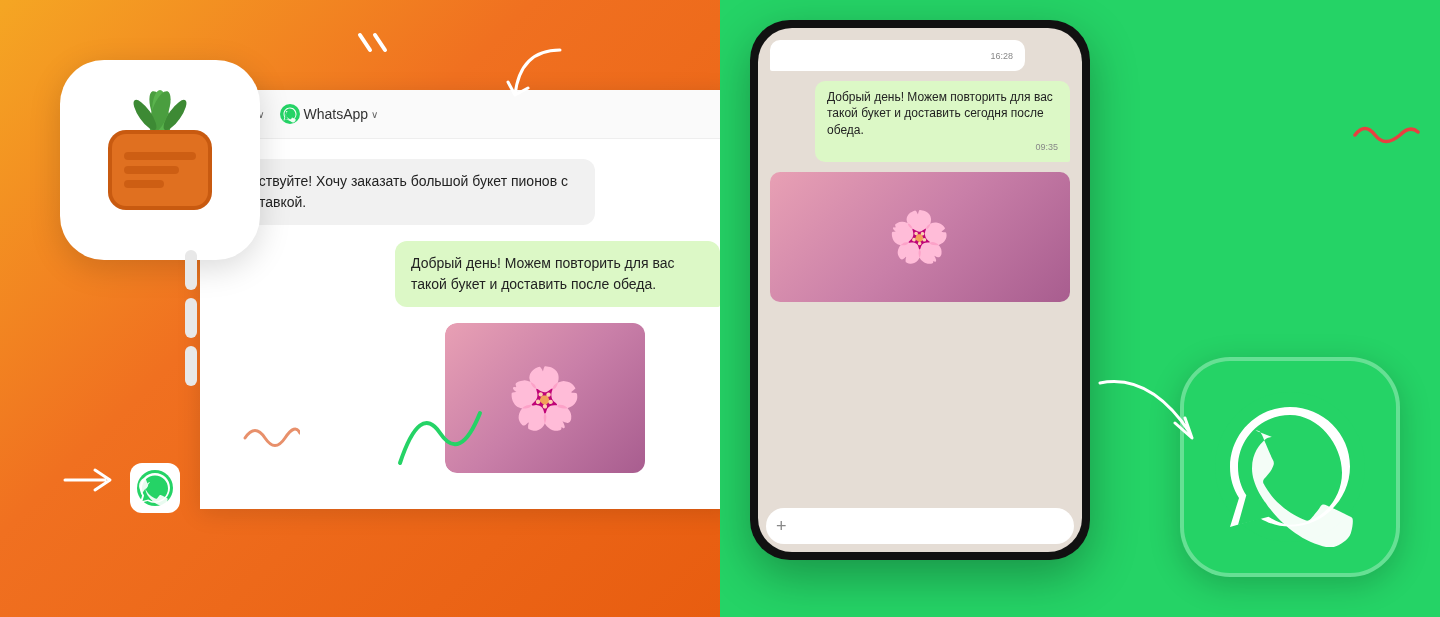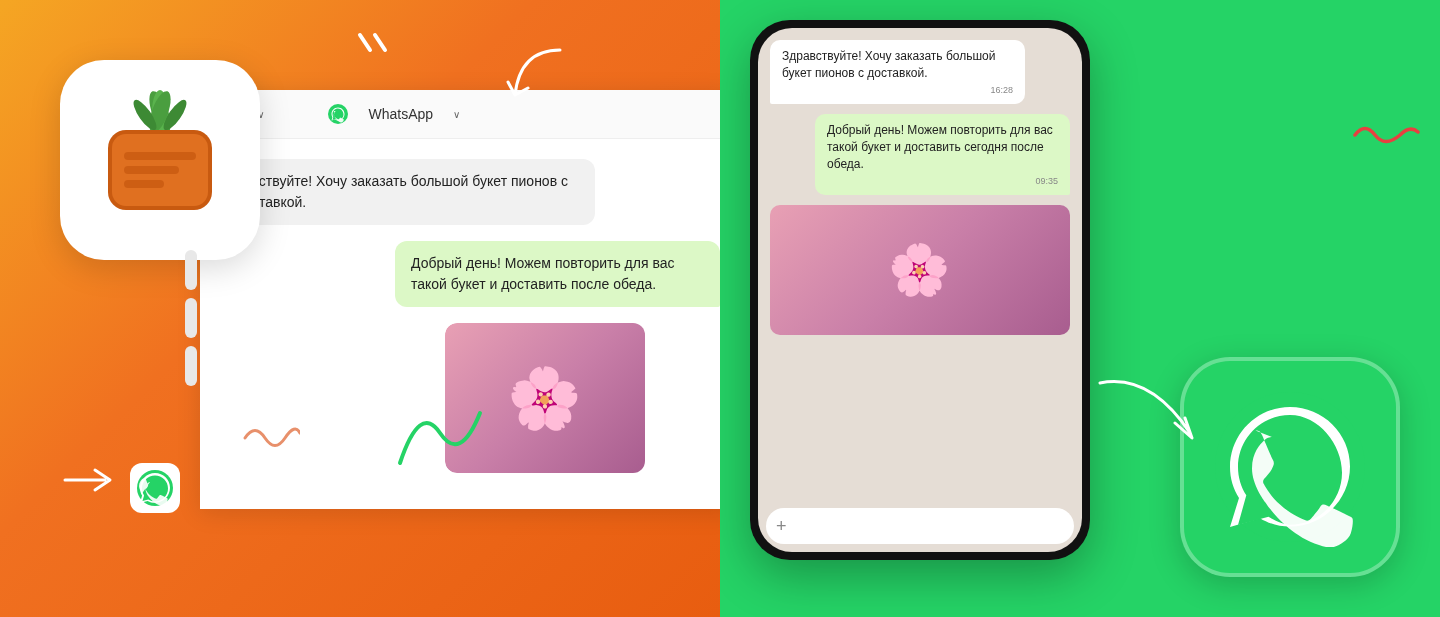--- a/index.html
+++ b/index.html
@@ -457,9 +457,6 @@
     <div class="phone-screen">
       <div class="phone-chat">
         <div class="phone-msg-received">
-          <span>Здравствуйте! Хочу заказать
-большой букет пионов
-с доставкой.</span>
           <div class="phone-msg-time">16:28</div>
         </div>
         <div class="phone-msg-sent">

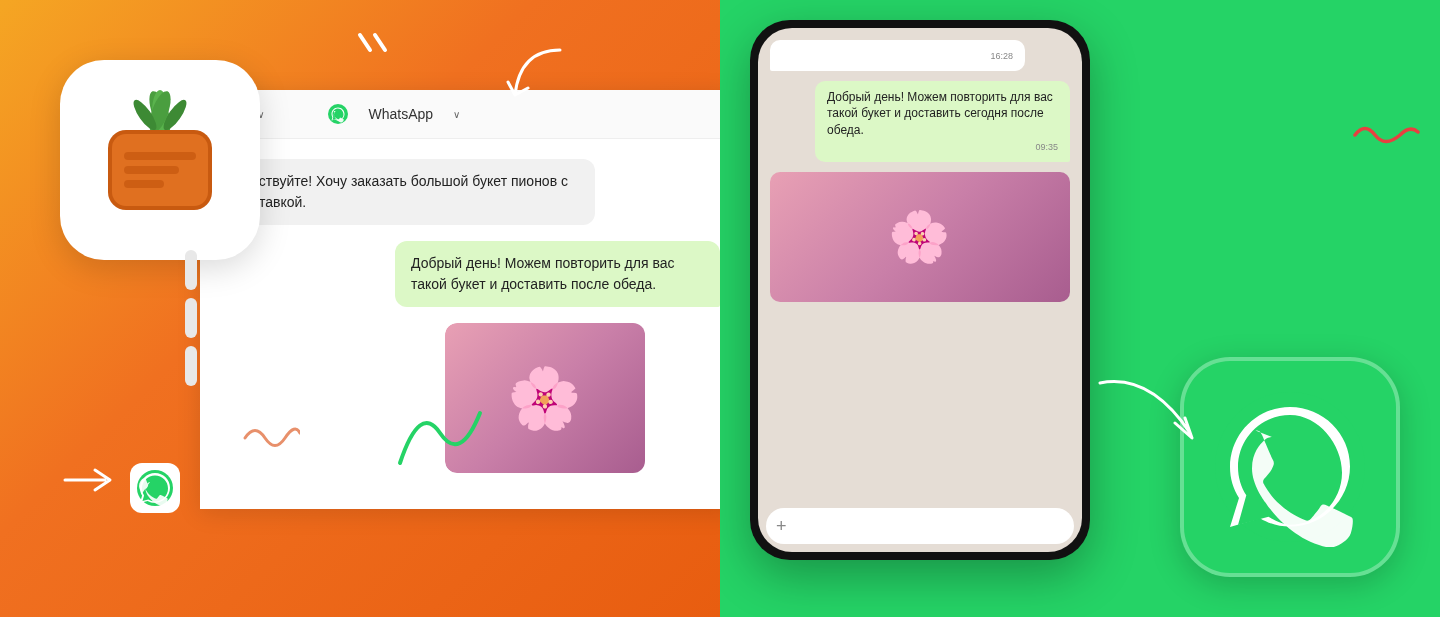--- a/index.html
+++ b/index.html
@@ -90,11 +90,10 @@
     .whatsapp-badge {
       display: flex;
       align-items: center;
-      gap: 20px;
+      gap: 3px;
       font-size: 14px;
       color: #333;
       font-weight: 500;
-      margin-left: 48px;
     }
 
     .chat-messages {

